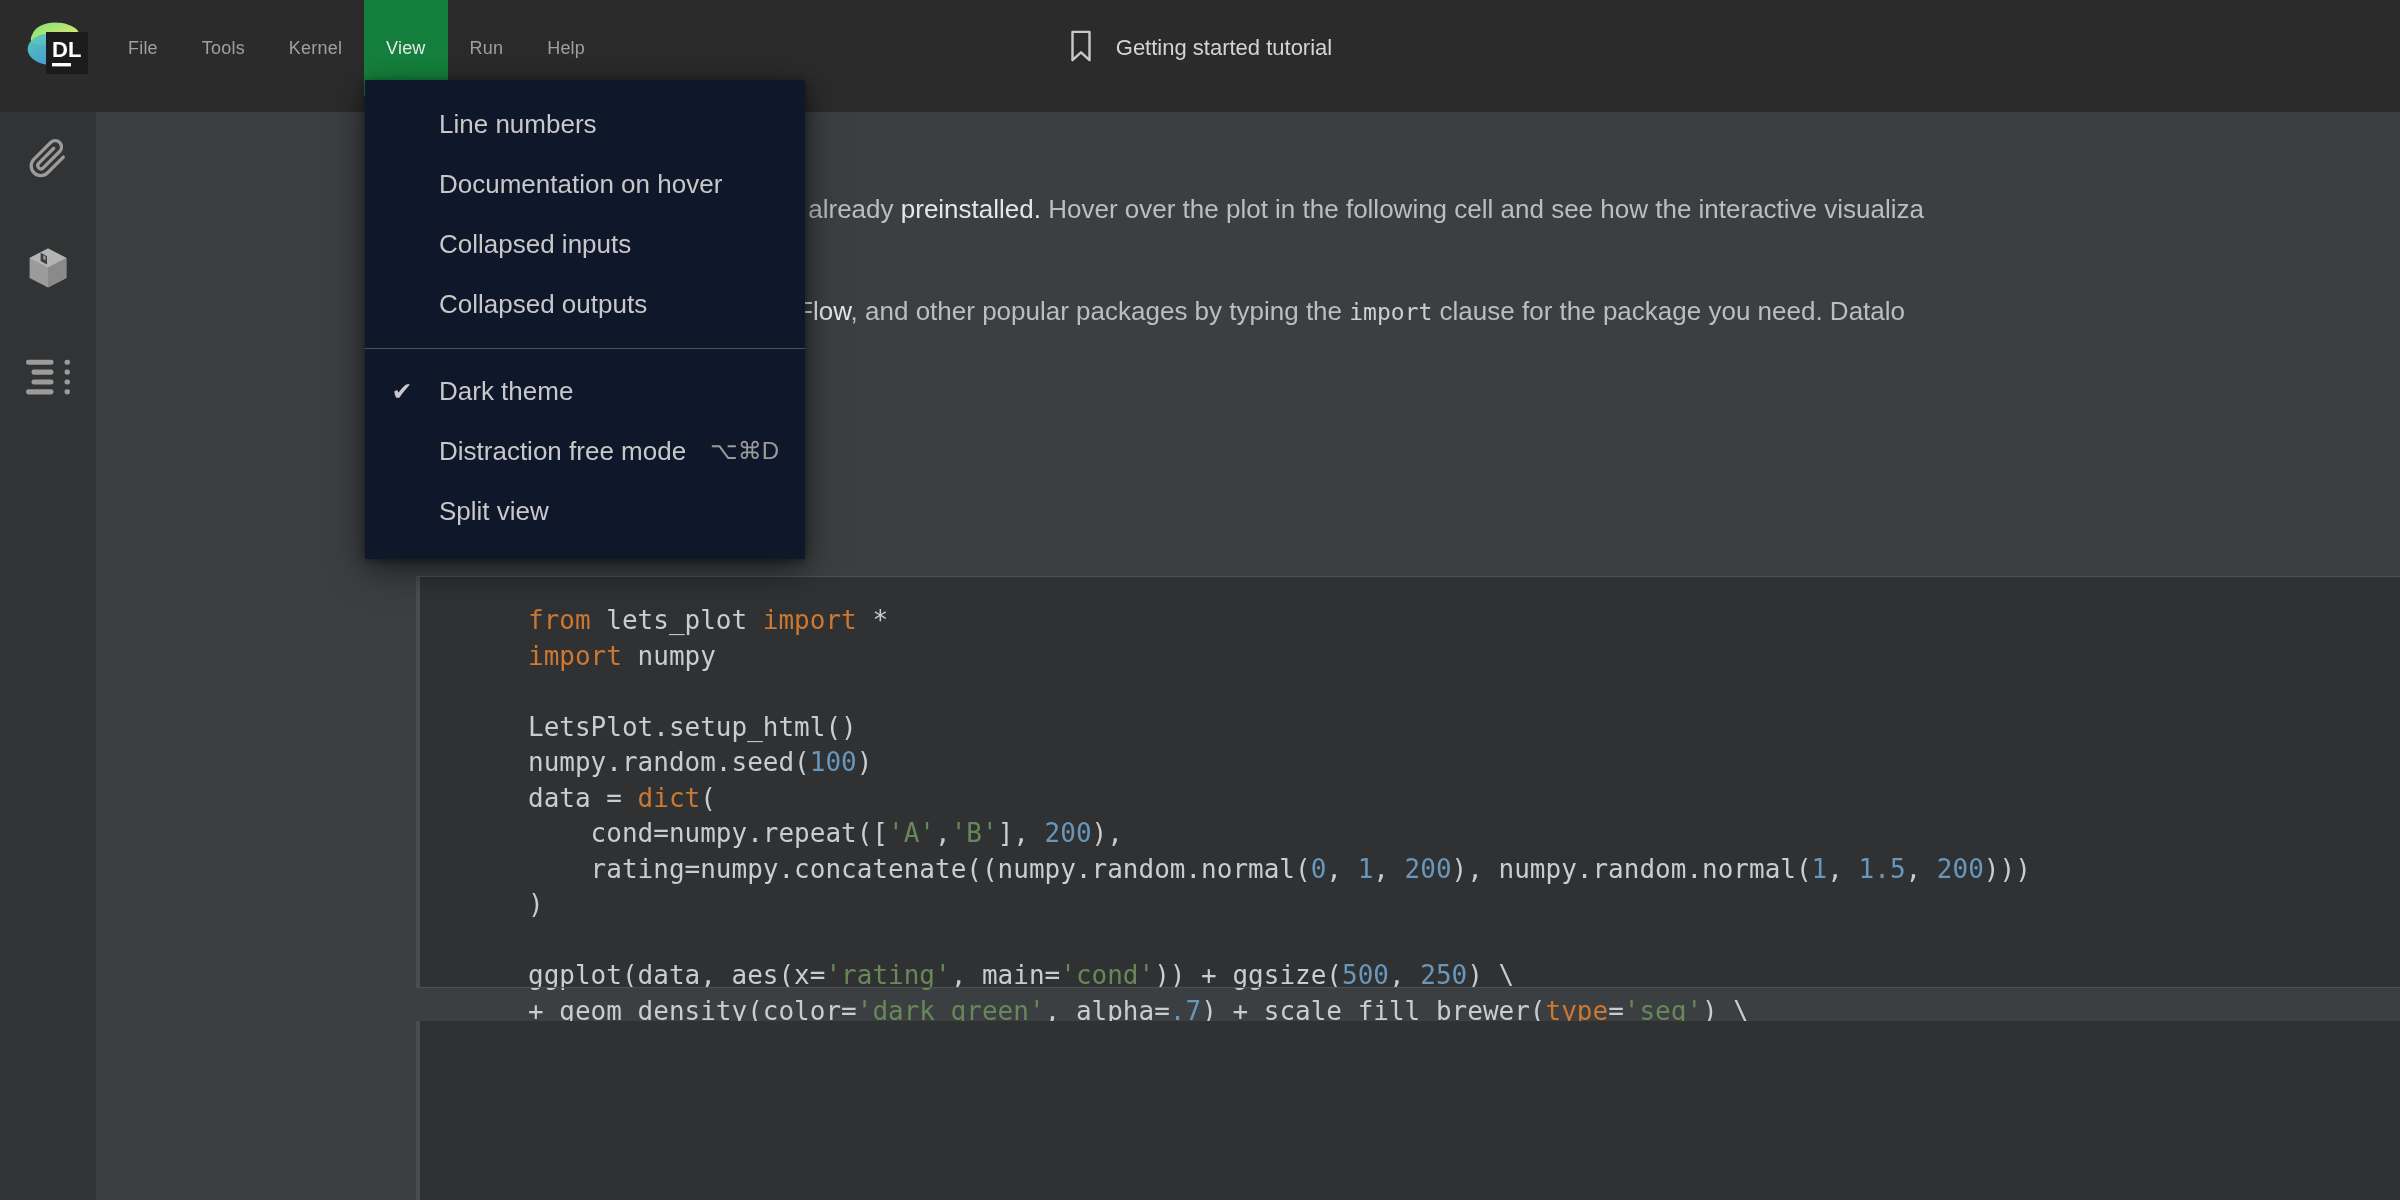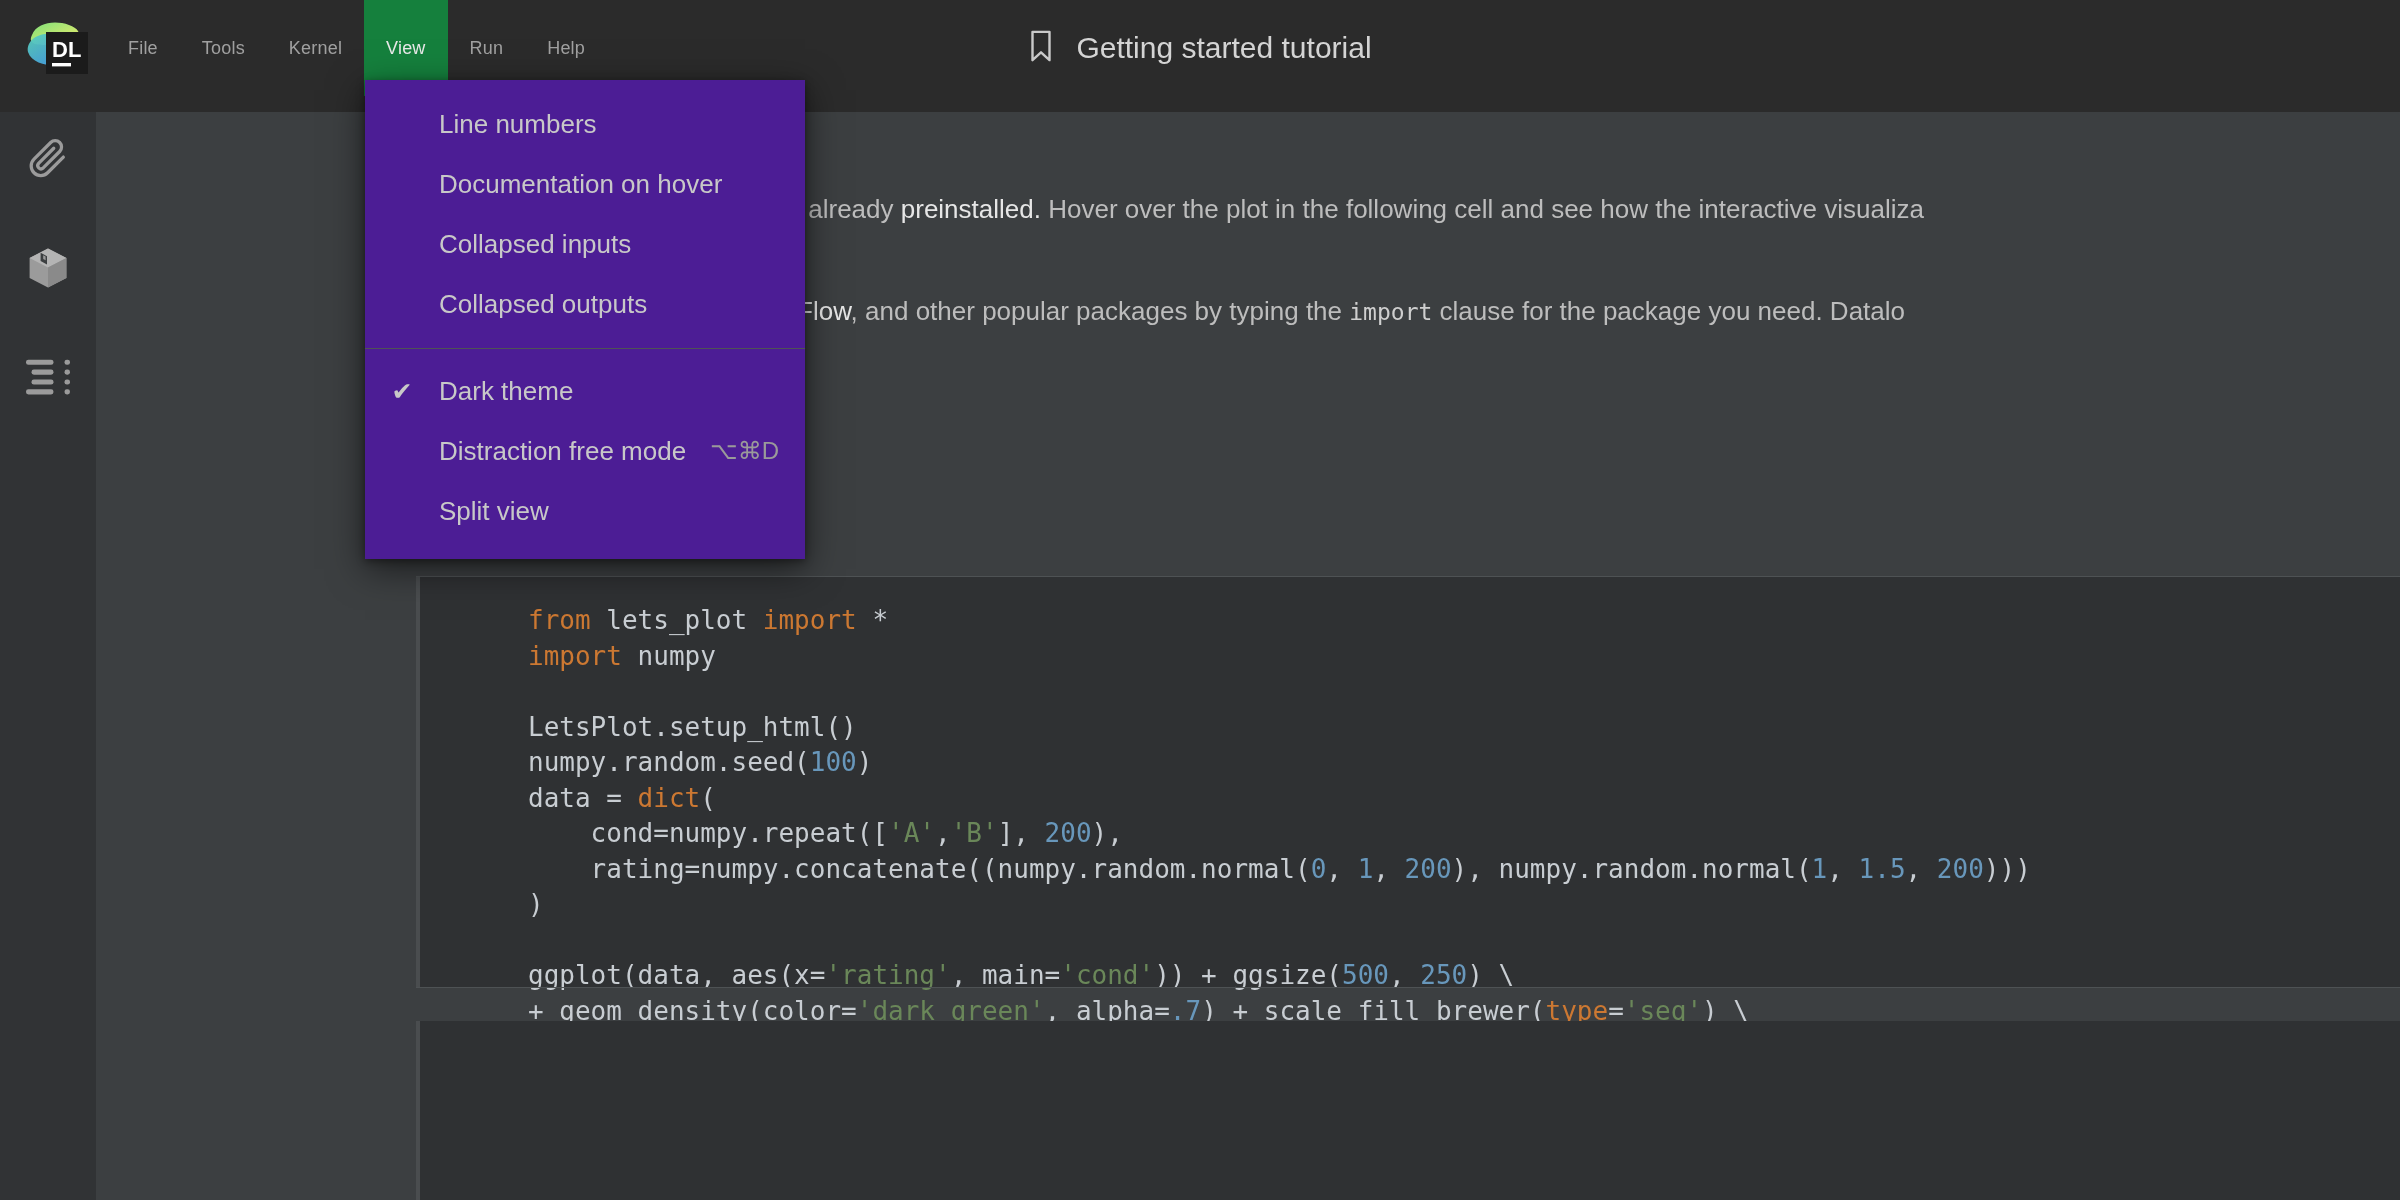--- a/index.html
+++ b/index.html
@@ -29,7 +29,7 @@
     display: flex; align-items: center; justify-content: center; gap: 22px;
     pointer-events: none;
   }
-  .title-text { font-size: 30px; color: #d4d4d4; pointer-events: auto; }
+  .title-text { font-size: 22px; color: #d4d4d4; pointer-events: auto; }
   .bm-icon { pointer-events: auto; display: block; }
 
   

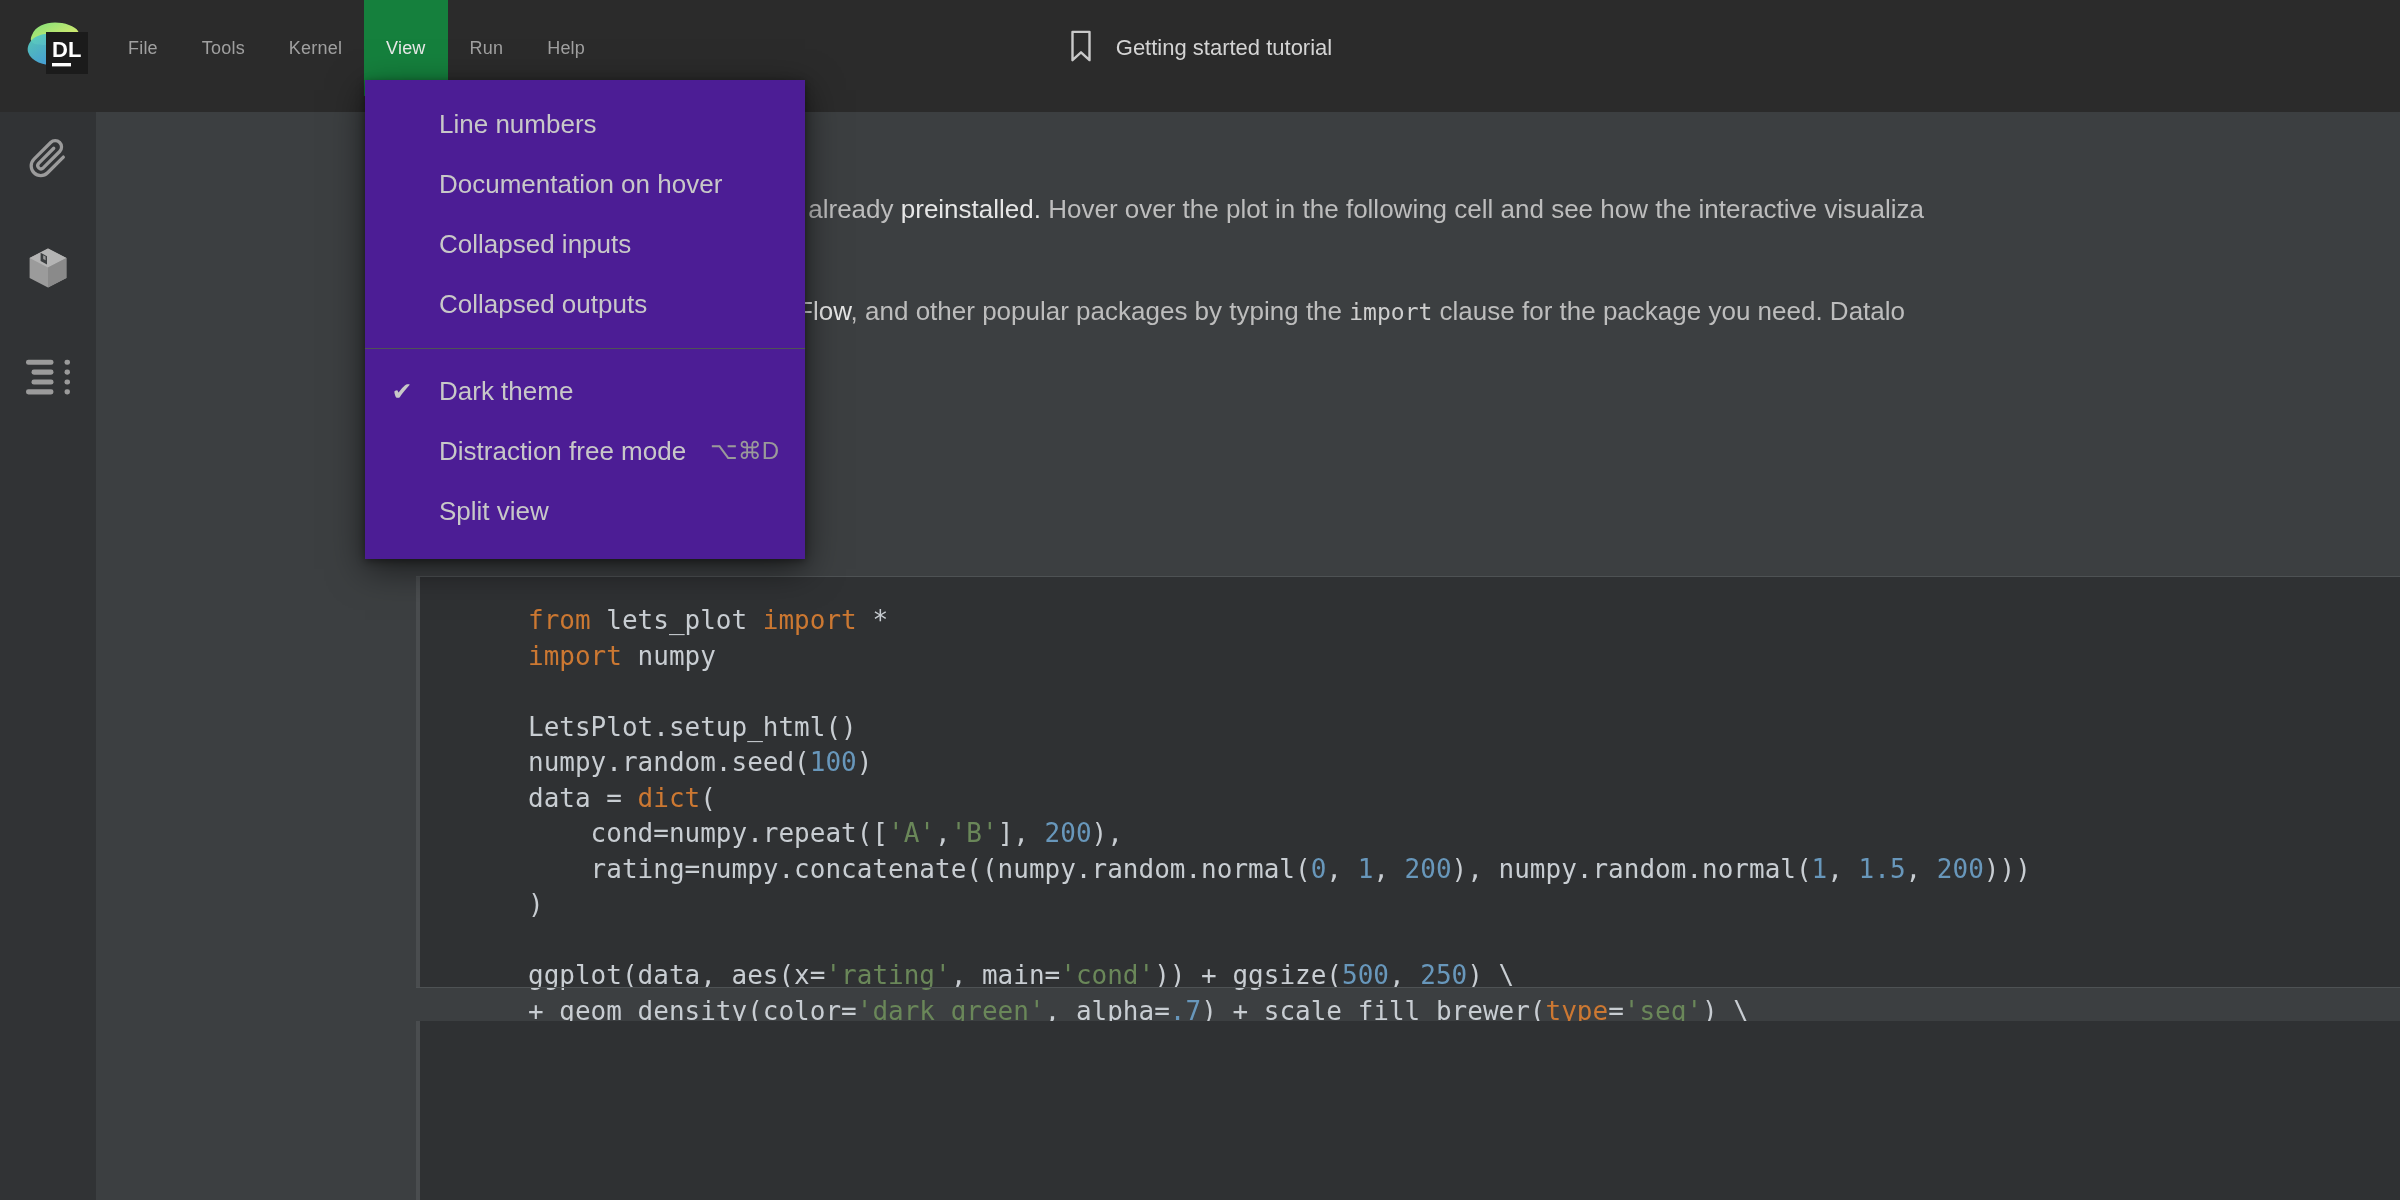--- a/index.html
+++ b/index.html
@@ -85,7 +85,7 @@
   
   .dropdown {
     position: absolute; left: 365px; top: 80px; width: 440px;
-    background: #4c1d95; z-index: 60;
+    background: #0f172a; z-index: 60;
     box-shadow: 0 10px 34px rgba(0,0,0,.55), 0 2px 8px rgba(0,0,0,.4);
   }
   .dd-item {

